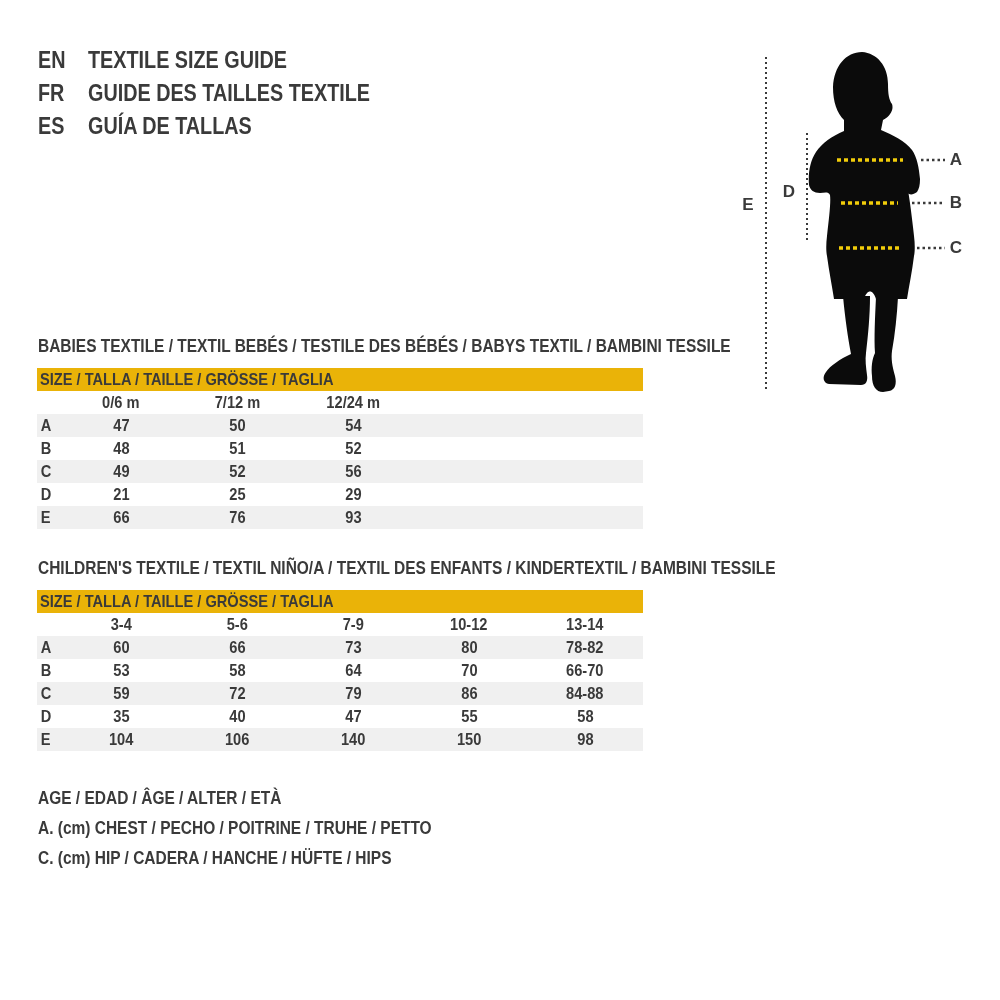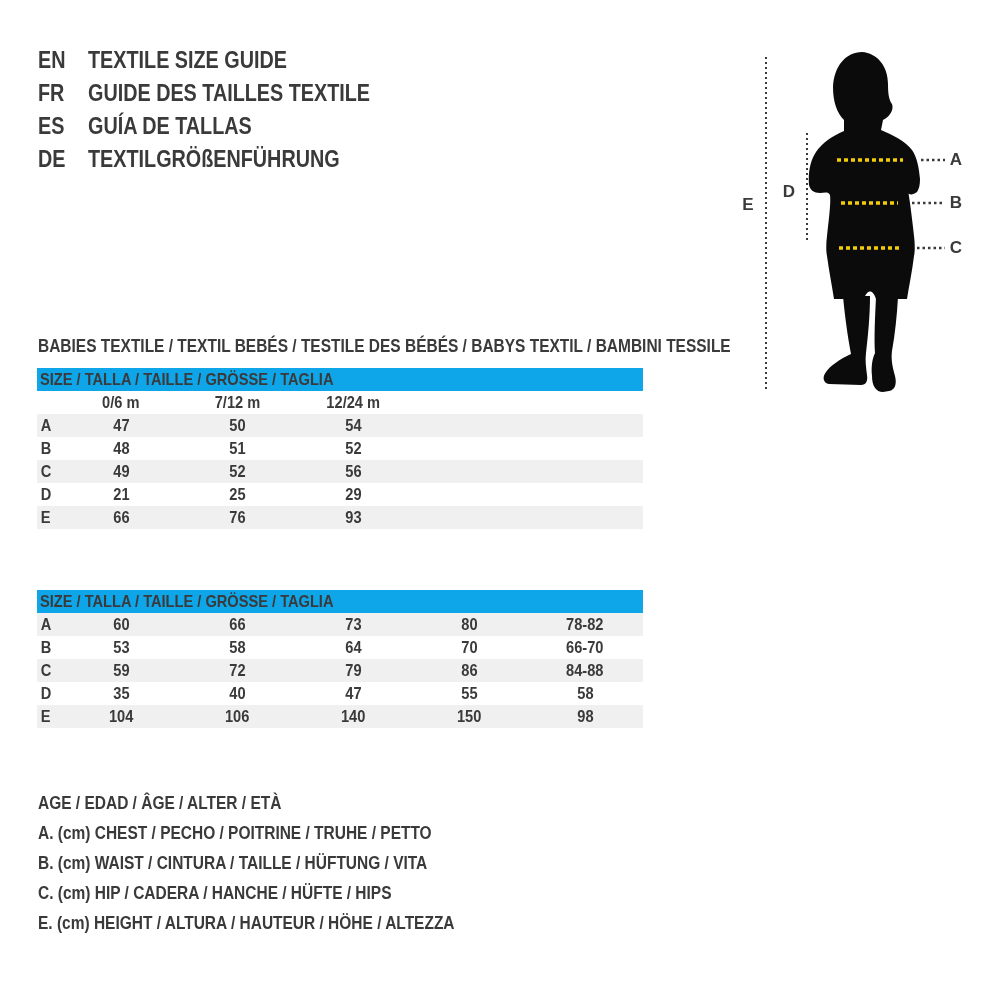--- a/index.html
+++ b/index.html
@@ -53,10 +53,6 @@
     <div class="lang-row">
       <span class="lang-code"><span class="cx">ES</span></span>
       <span class="cx">GUÍA DE TALLAS</span>
-    </div>
-    <div class="lang-row">
-      <span class="lang-code"><span class="cx">DE</span></span>
-      <span class="cx">TEXTILGRÖßENFÜHRUNG</span>
     </div>
   </div>
 

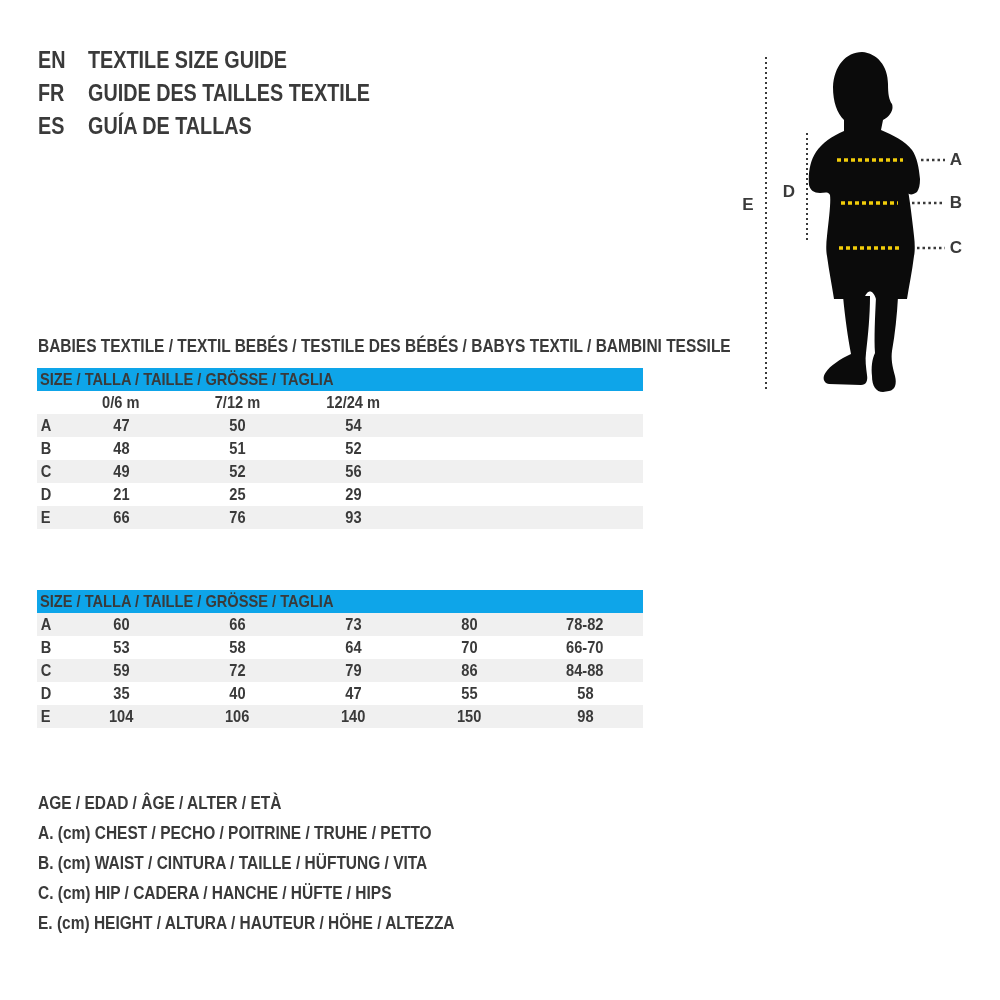--- a/index.html
+++ b/index.html
@@ -27,7 +27,7 @@
   .sec-title { position:absolute; left:38px; font-size:18px; font-weight:700; }
   
   .tbl { position:absolute; left:37px; width:606px; }
-  .tbl-bar { height:23px; background:#0ea5e9; display:flex; align-items:center; font-size:17px; font-weight:700; padding-left:3px; box-sizing:border-box; }
+  .tbl-bar { height:23px; background:#eab308; display:flex; align-items:center; font-size:17px; font-weight:700; padding-left:3px; box-sizing:border-box; }
   .trow { display:grid; grid-template-columns:26px 116px 116px 116px 116px 116px; height:23px; align-items:center; font-size:17px; font-weight:700; }
   .trow .rl { padding-left:3px; }
   .trow .cell { text-align:center; }

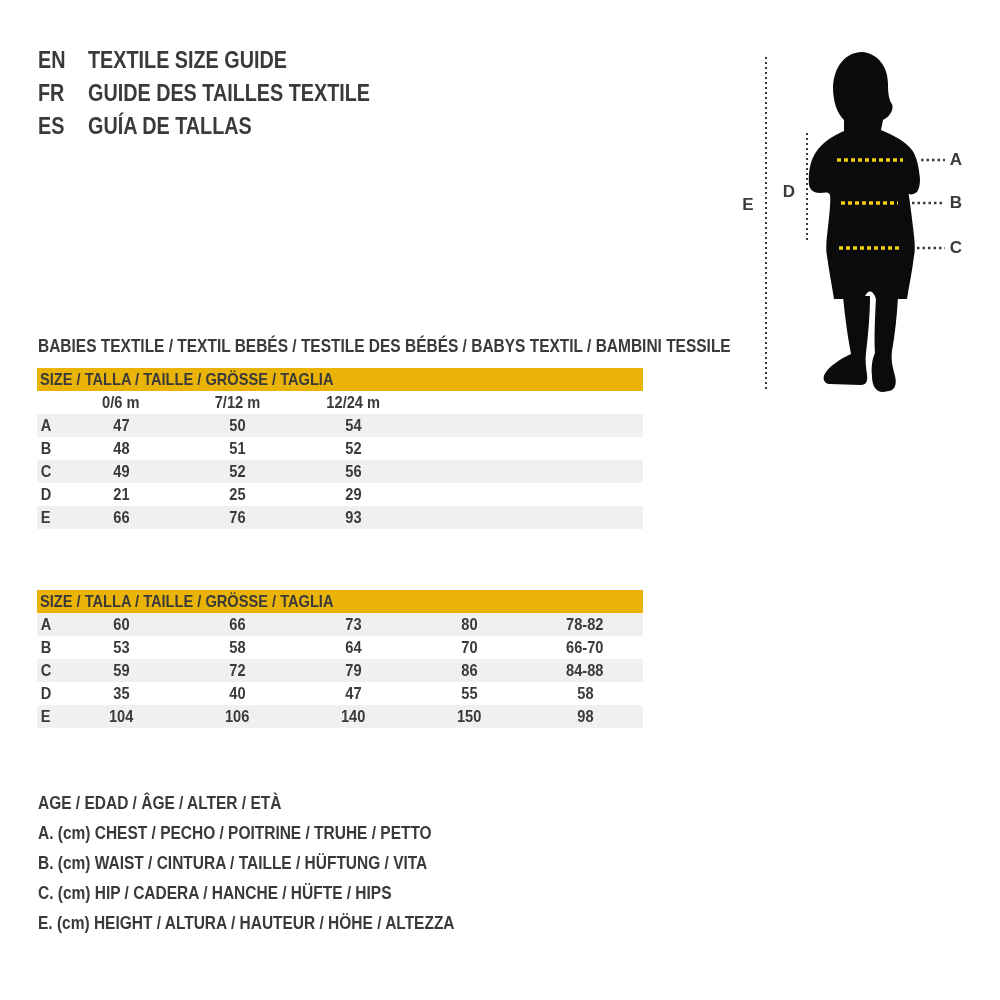--- a/index.html
+++ b/index.html
@@ -182,6 +182,9 @@
     </div>
   </div>
 
+  <div class="sec-title" style="top:558px;">
+    <span class="cx">CHILDREN'S TEXTILE / TEXTIL NIÑO/A / TEXTIL DES ENFANTS / KINDERTEXTIL / BAMBINI TESSILE</span>
+  </div>
   <div class="tbl" style="top:590px;">
     <div class="tbl-bar">
       <span class="cx">SIZE / TALLA / TAILLE / GRÖSSE / TAGLIA</span>

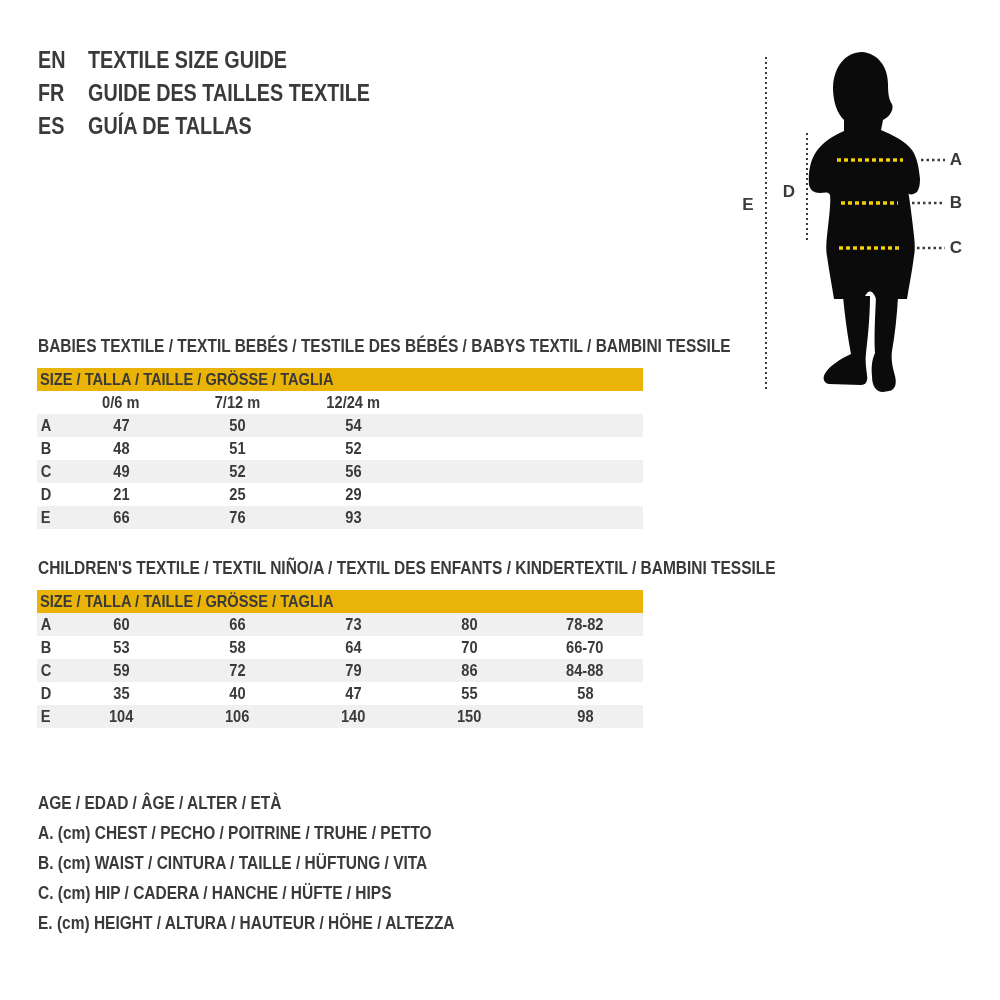--- a/index.html
+++ b/index.html
@@ -189,6 +189,14 @@
     <div class="tbl-bar">
       <span class="cx">SIZE / TALLA / TAILLE / GRÖSSE / TAGLIA</span>
     </div>
+    <div class="trow">
+      <span class="rl"></span>
+      <span class="cell"><span class="cc">3-4</span></span>
+      <span class="cell"><span class="cc">5-6</span></span>
+      <span class="cell"><span class="cc">7-9</span></span>
+      <span class="cell"><span class="cc">10-12</span></span>
+      <span class="cell"><span class="cc">13-14</span></span>
+    </div>
     <div class="trow alt">
       <span class="rl"><span class="cc">A</span></span>
       <span class="cell"><span class="cc">60</span></span>

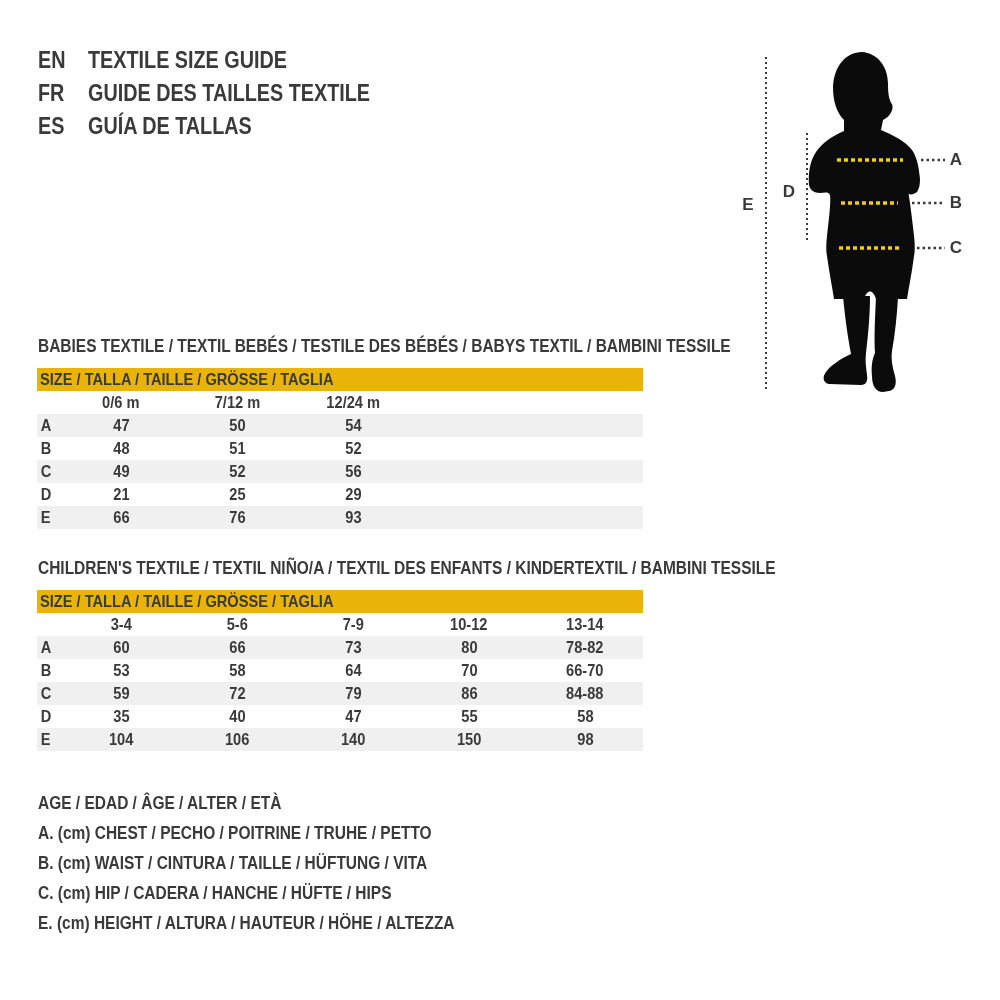--- a/index.html
+++ b/index.html
@@ -34,7 +34,7 @@
   .trow.alt { background:#f0f0f0; }
   
   .legend { position:absolute; left:38px; top:788px; }
-  .legend-line { height:30px; display:flex; align-items:center; font-size:18px; font-weight:700; }
+  .legend-line { height:30px; display:flex; font-size:18px; font-weight:700; }
 </style>
 </head>
 <body>

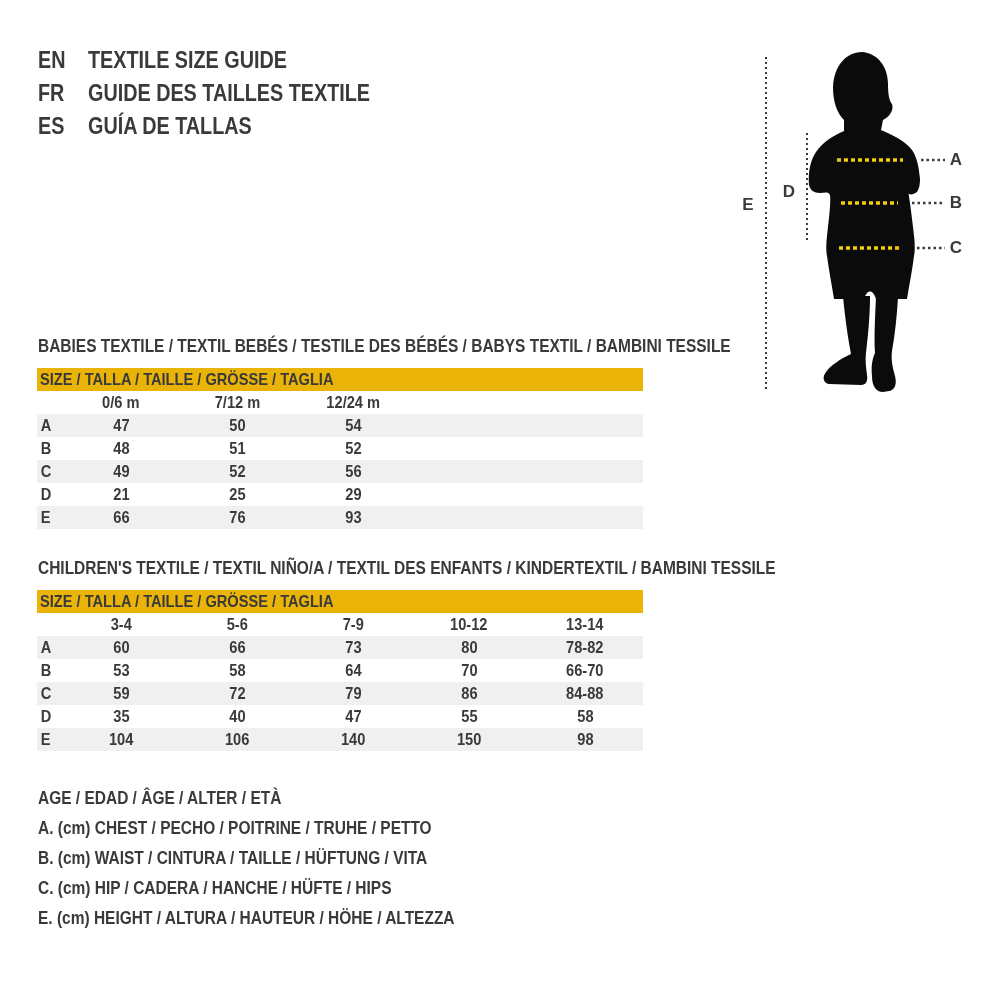--- a/index.html
+++ b/index.html
@@ -247,9 +247,6 @@
         <span class="cx">A. (cm) CHEST / PECHO / POITRINE / TRUHE / PETTO</span>
       </div>
     <div class="legend-line">
-        <span class="cx">B. (cm) WAIST / CINTURA / TAILLE / HÜFTUNG / VITA</span>
-      </div>
-    <div class="legend-line">
         <span class="cx">C. (cm) HIP / CADERA / HANCHE / HÜFTE / HIPS</span>
       </div>
     <div class="legend-line">

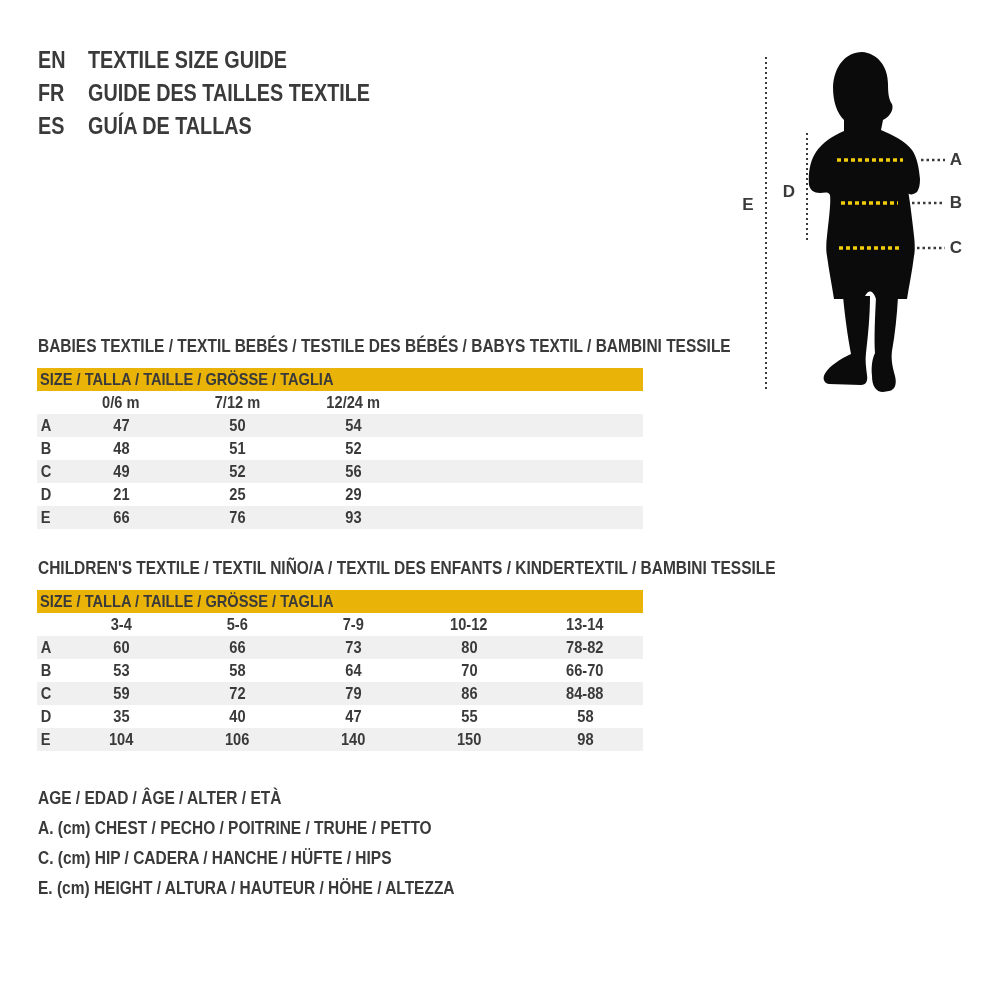--- a/index.html
+++ b/index.html
@@ -249,9 +249,6 @@
     <div class="legend-line">
         <span class="cx">C. (cm) HIP / CADERA / HANCHE / HÜFTE / HIPS</span>
       </div>
-    <div class="legend-line">
-        <span class="cx">E. (cm) HEIGHT / ALTURA / HAUTEUR / HÖHE / ALTEZZA</span>
-      </div>
   </div>
 
 </div>

